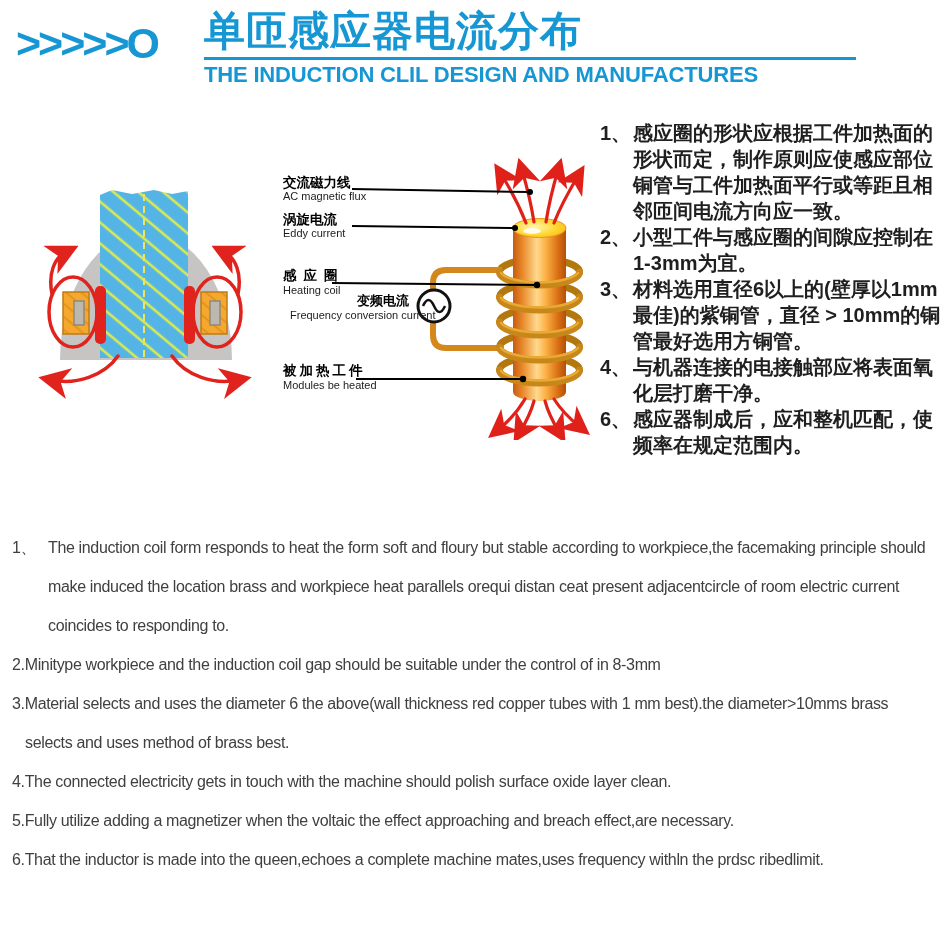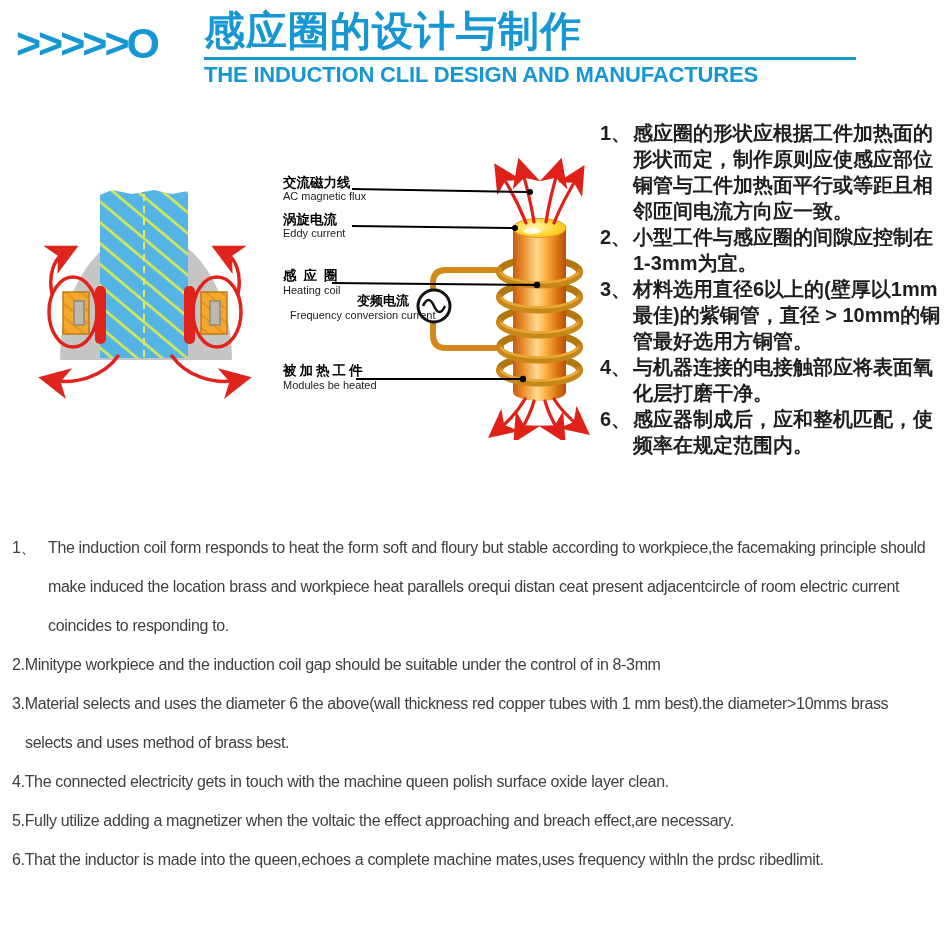--- a/index.html
+++ b/index.html
@@ -36,7 +36,7 @@
 <div id="page">
 
   <div class="abs hdr-prefix" style="color:#1697d4">&gt;&gt;&gt;&gt;&gt;O</div>
-  <div class="abs hdr-title-zh" style="color:#1697d4">感应圈的设计与制作</div>
+  <div class="abs hdr-title-zh" style="color:#1697d4">单匝感应器电流分布</div>
   <div class="abs hdr-underline" style="background:#1697d4"></div>
   <div class="abs hdr-title-en" style="color:#1697d4">THE INDUCTION CLIL DESIGN AND MANUFACTURES</div>
 

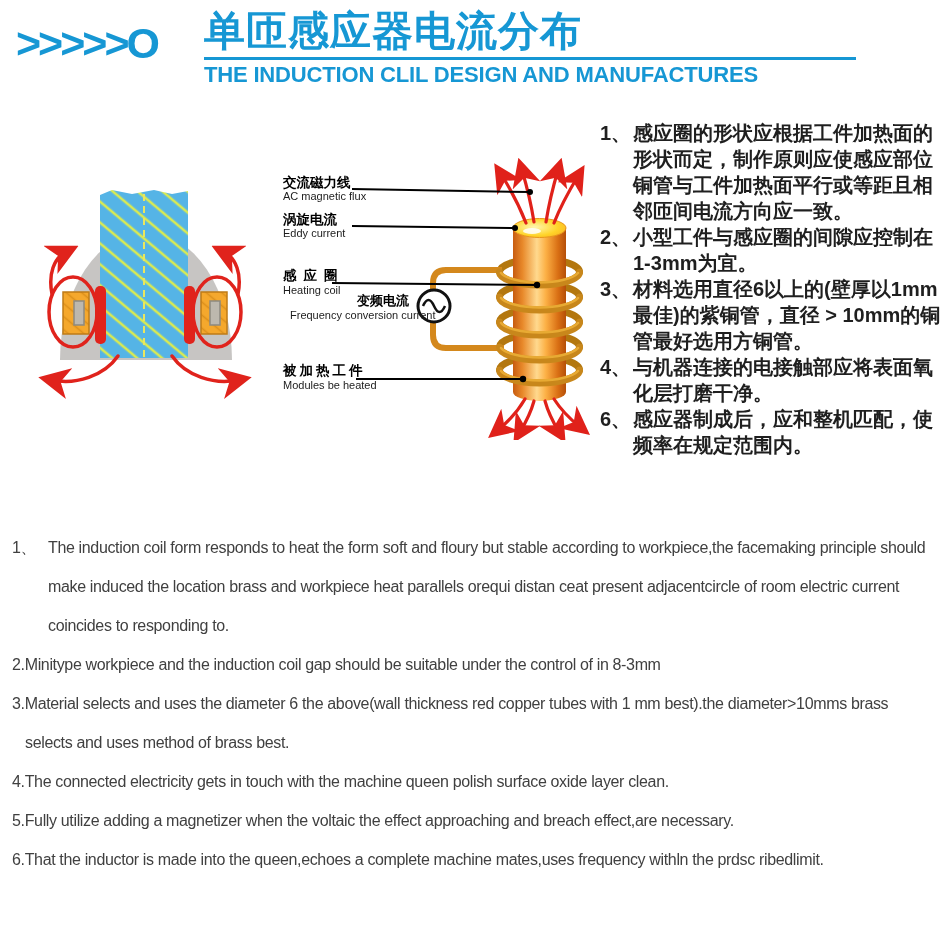--- a/index.html
+++ b/index.html
@@ -191,7 +191,7 @@
     <div class="en-note first"><span class="mk">1、</span><span>The induction coil form responds to heat the form soft and floury but stable according to workpiece,the facemaking principle should make induced the location brass and workpiece heat parallels orequi distan ceat present adjacentcircle of room electric current coincides to responding to.</span></div>
     <div class="en-note"><span class="mk">2.</span><span>Minitype workpiece and the induction coil gap should be suitable under the control of in 8-3mm</span></div>
     <div class="en-note"><span class="mk">3.</span><span>Material selects and uses the diameter 6 the above(wall thickness red copper tubes with 1 mm best).the diameter&gt;10mms brass selects and uses method of brass best.</span></div>
-    <div class="en-note"><span class="mk">4.</span><span>The connected electricity gets in touch with the machine queen polish surface oxide layer clean.</span></div>
+    <div class="en-note"><span class="mk">4.</span><span>The connected electricity gets in touch with the machine should polish surface oxide layer clean.</span></div>
     <div class="en-note"><span class="mk">5.</span><span>Fully utilize adding a magnetizer when the voltaic the effect approaching and breach effect,are necessary.</span></div>
     <div class="en-note"><span class="mk">6.</span><span>That the inductor is made into the queen,echoes a complete machine mates,uses frequency withln the prdsc ribedlimit.</span></div>
   </div>

